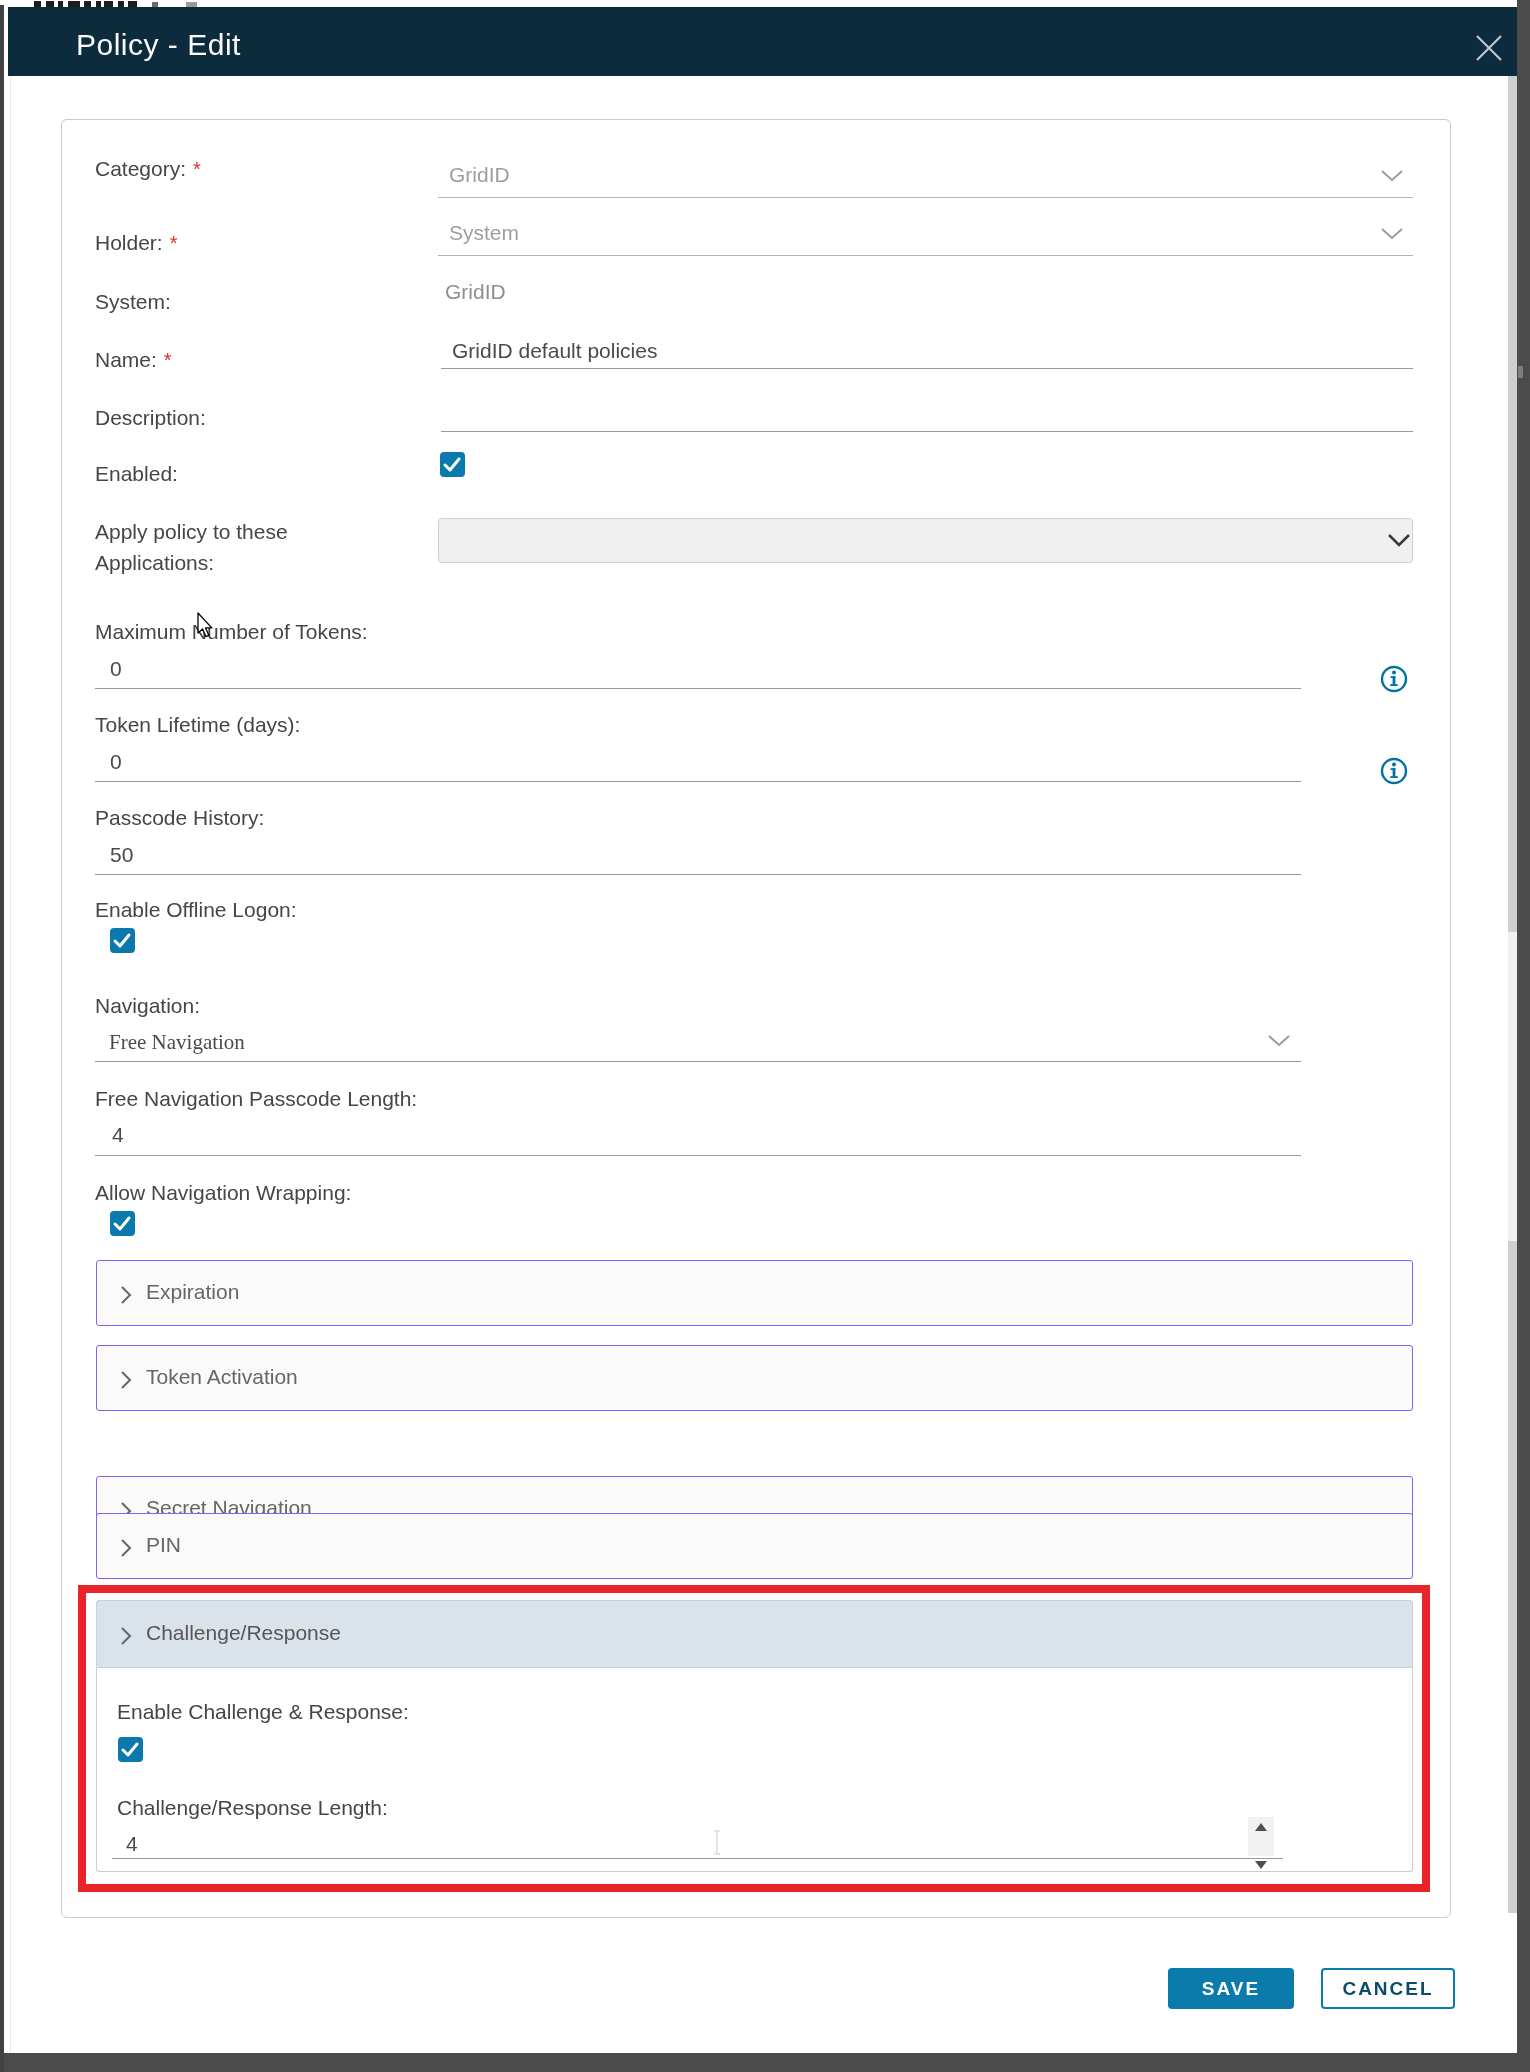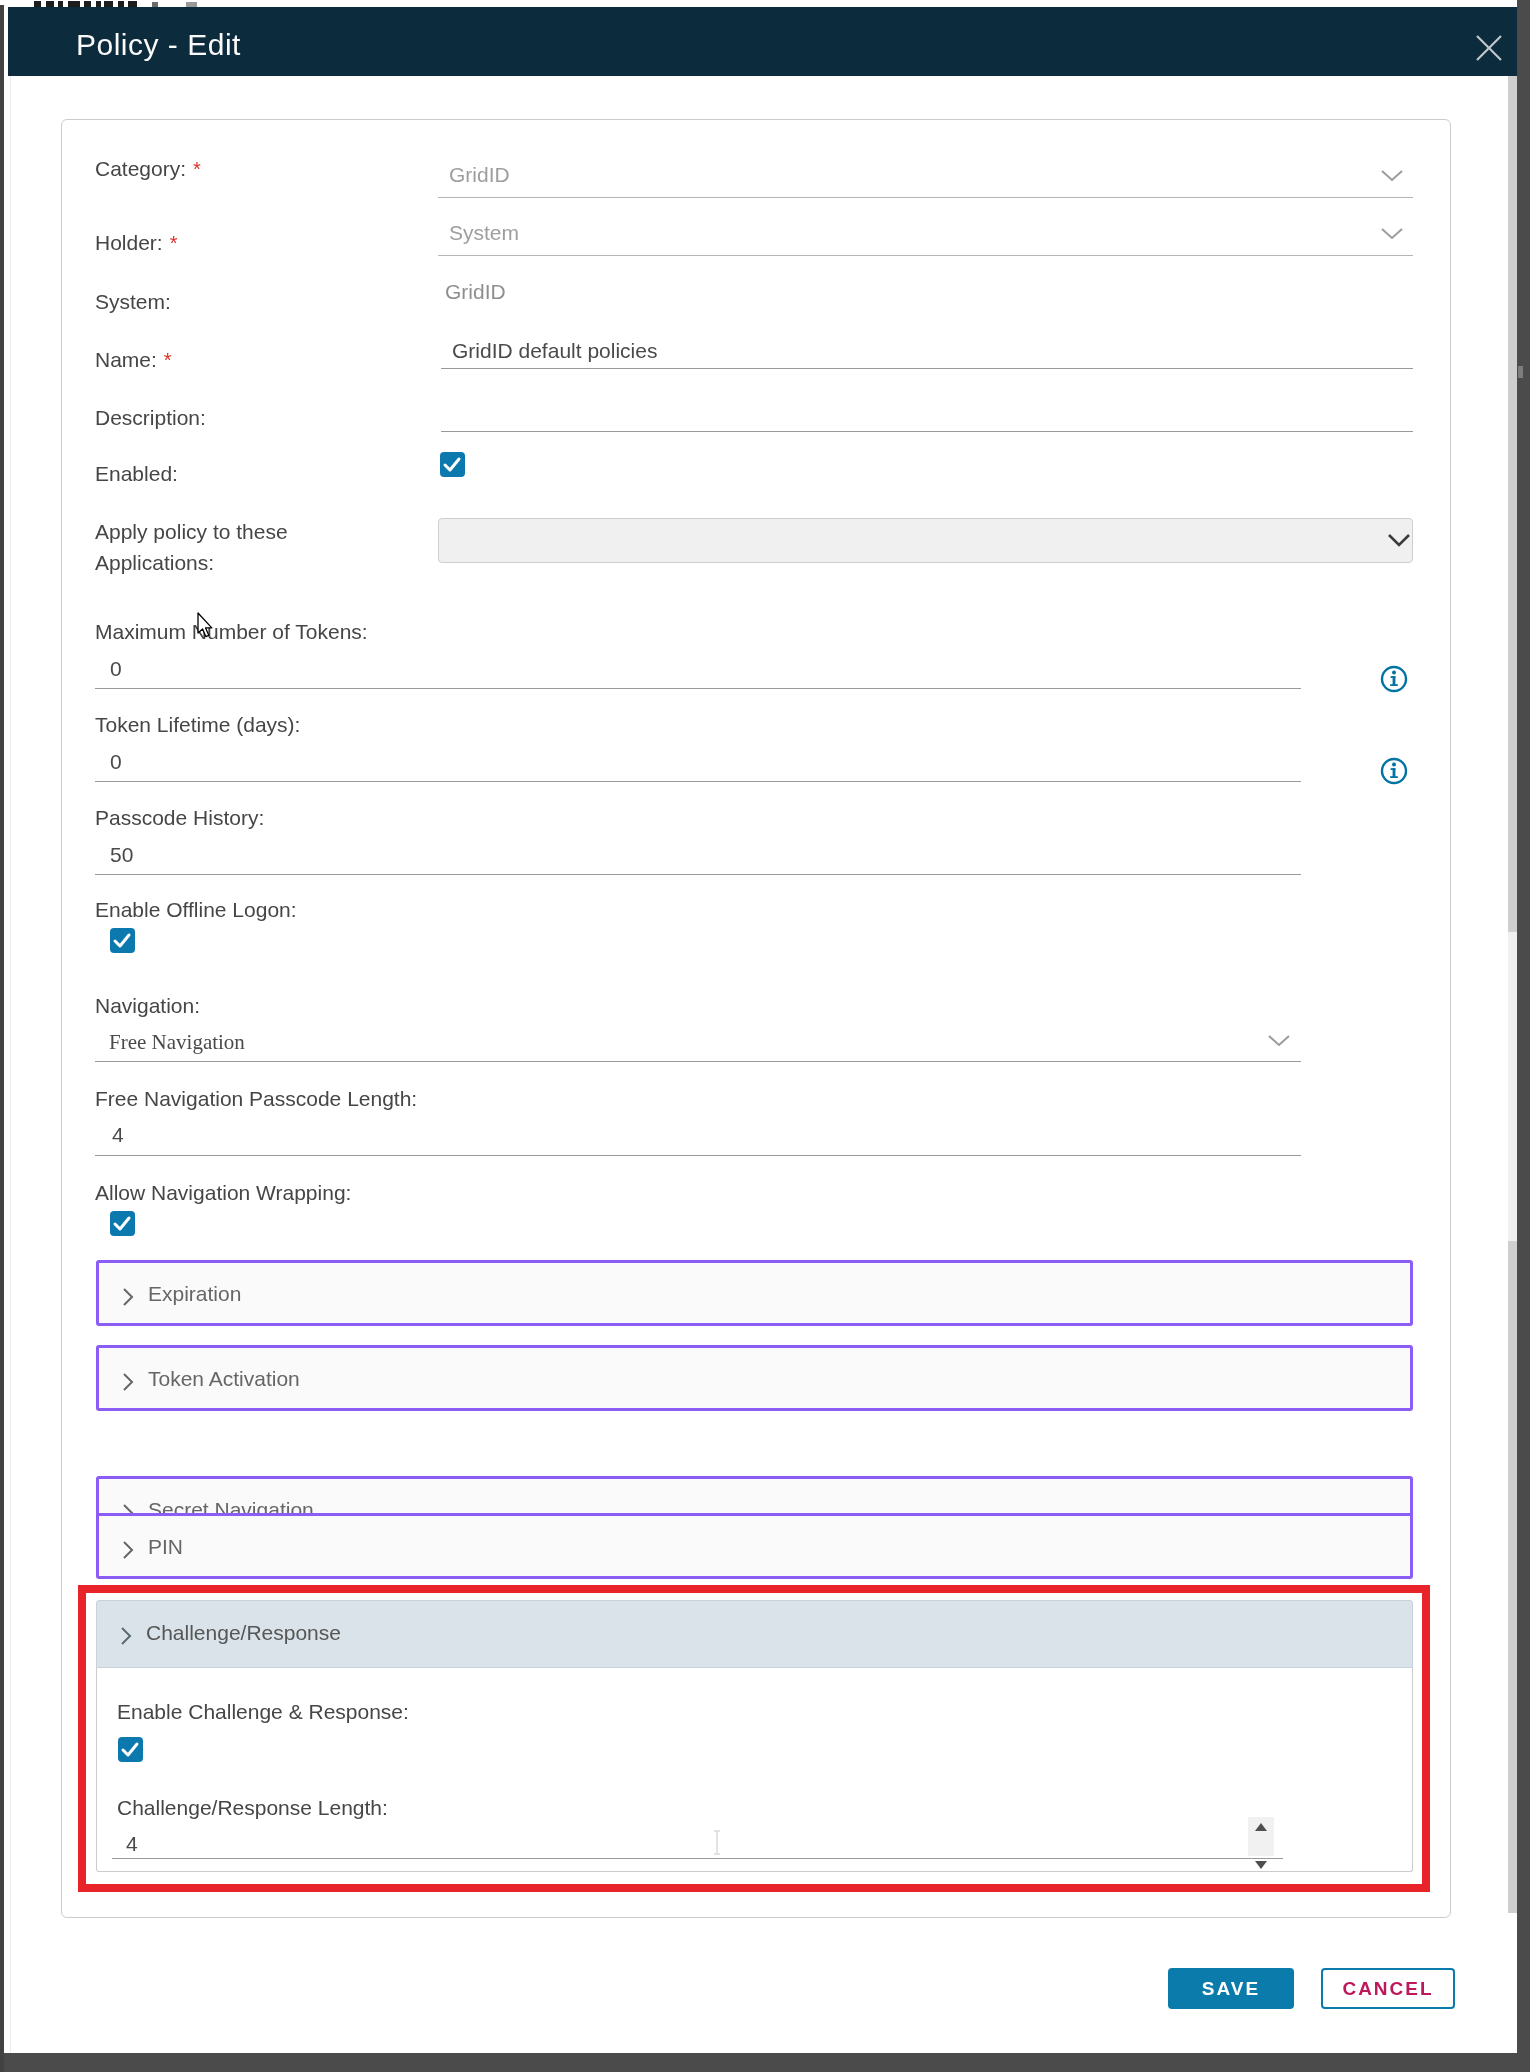--- a/index.html
+++ b/index.html
@@ -51,7 +51,7 @@
           background:#f0f0f0; border:1px solid #cfcfcf; border-radius:4px; }
 
   .panel { position:absolute; left:96px; width:1317px; height:66px;
-           background:#fafafa; border:3px solid #8b5cf6; border-radius:3px; }
+           background:#fafafa; border:1px solid #8b5cf6; border-radius:3px; }
   .panel-lbl { position:absolute; left:49px; top:19px; font-size:21px; color:#666666; }
   .panel-chev { position:absolute; left:22px; top:22px; }
 

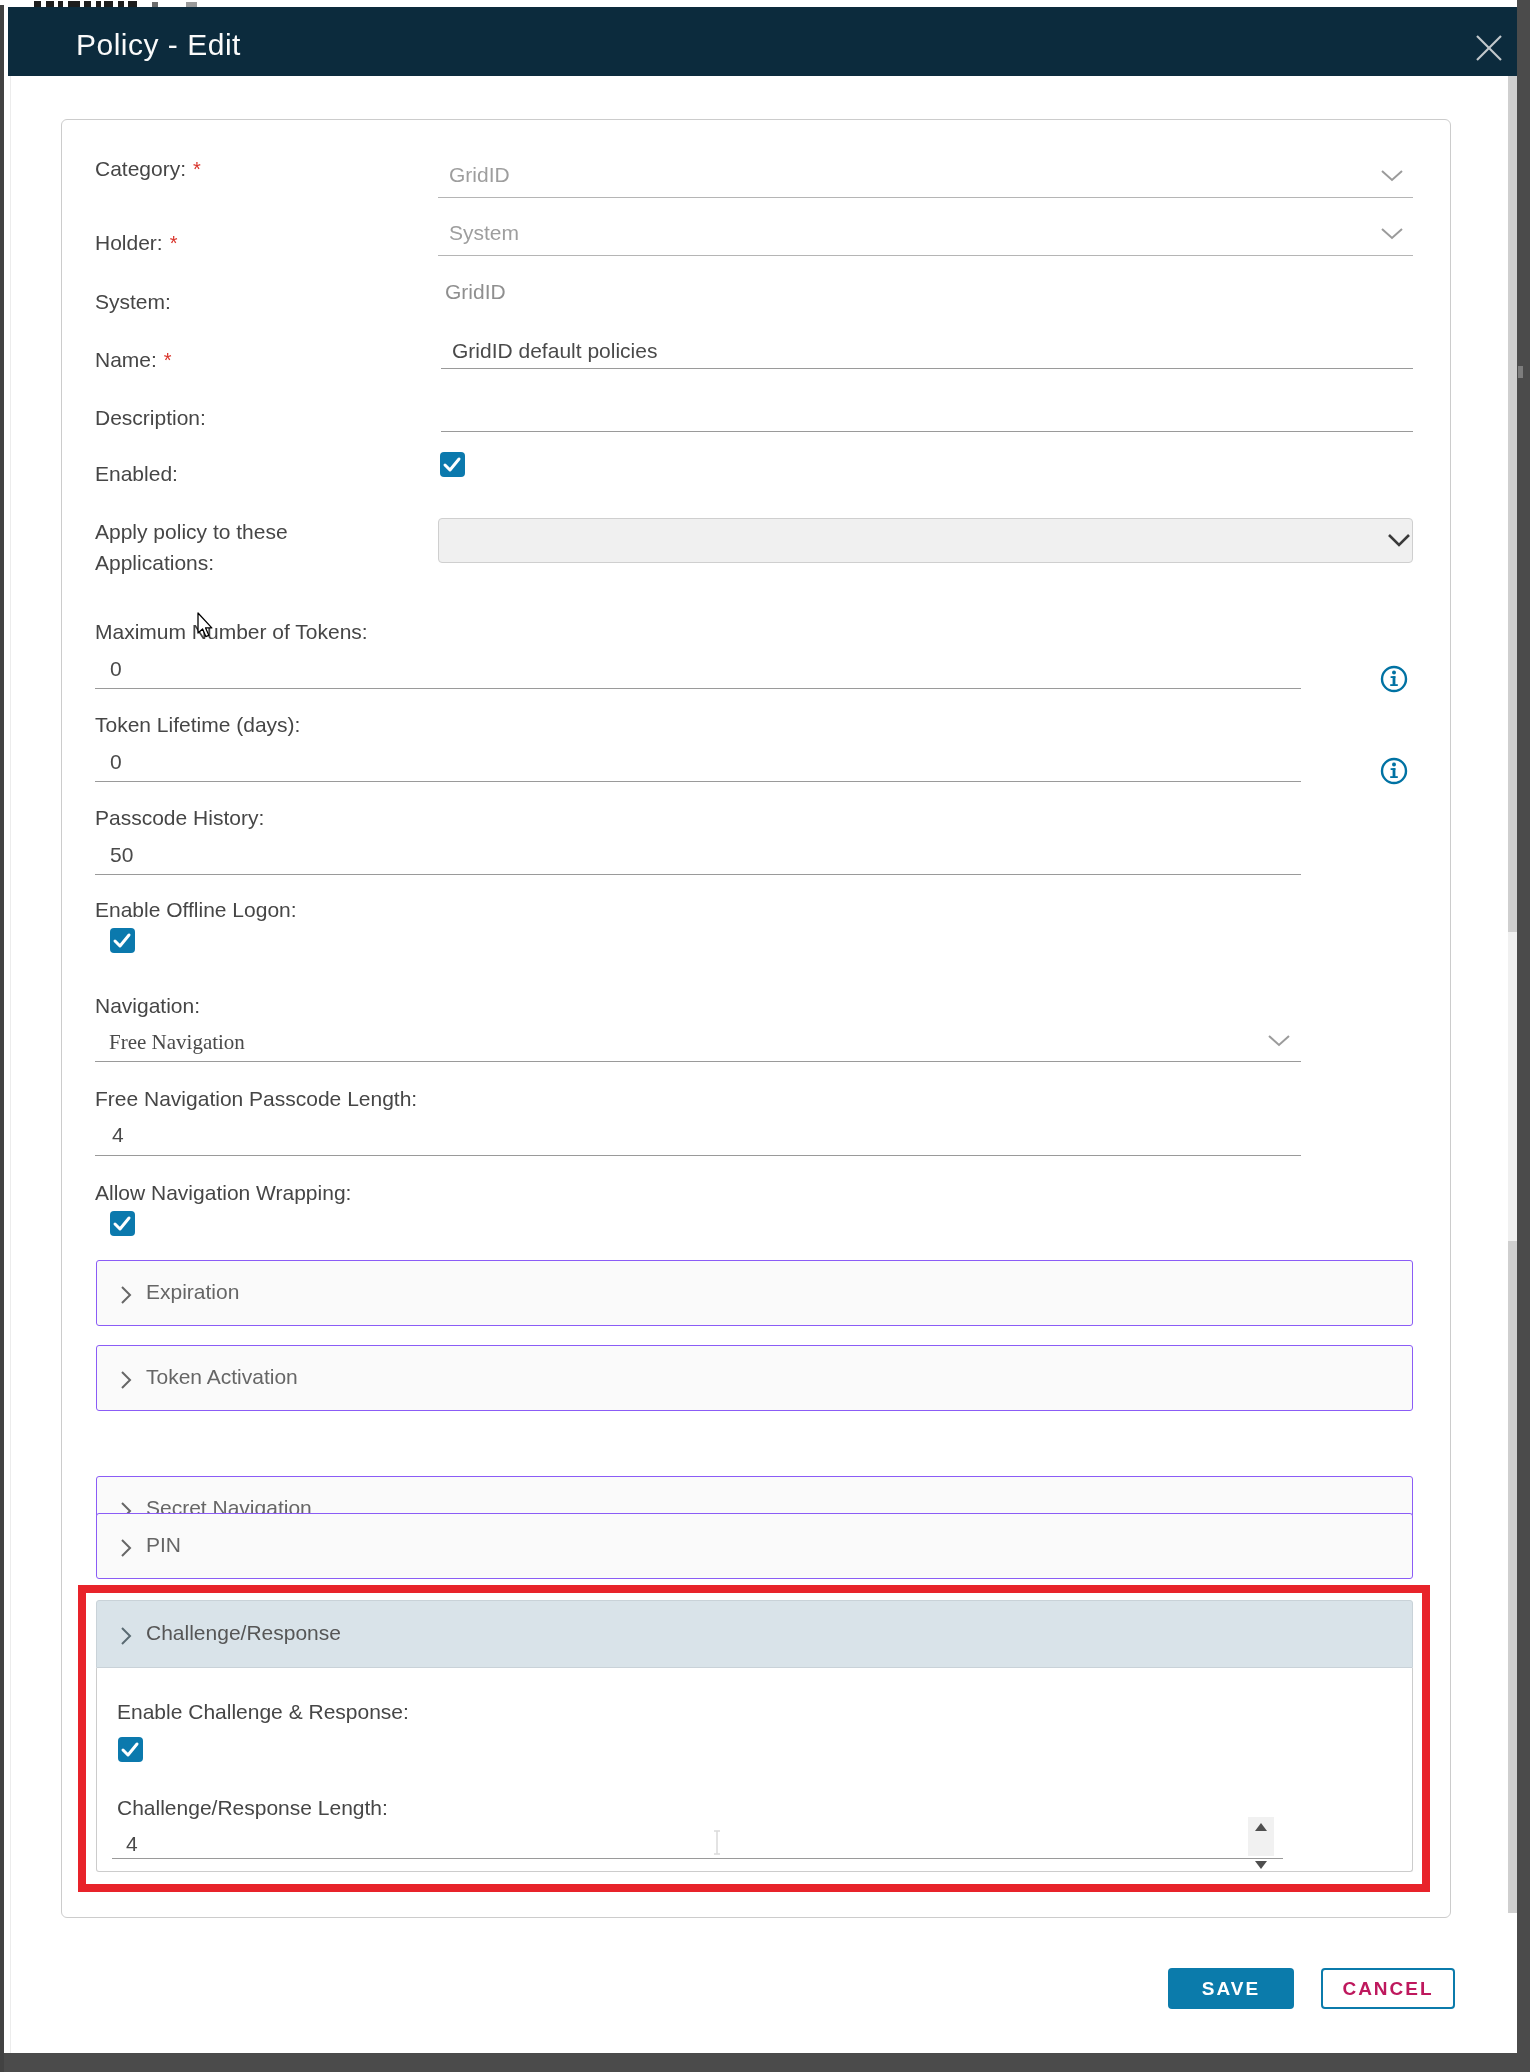--- a/index.html
+++ b/index.html
@@ -77,7 +77,7 @@
               letter-spacing:2px; font-family:"Liberation Sans",sans-serif; cursor:pointer;
               display:flex; align-items:center; justify-content:center; }
   .btn-cancel { left:1321px; top:1968px; width:134px; height:41px; background:#ffffff;
-                border:2px solid #0b7bab; border-radius:4px; color:#be185d; font-size:19px;
+                border:2px solid #0b7bab; border-radius:4px; color:#0c4a6e; font-size:19px;
                 font-weight:600; letter-spacing:2px; font-family:"Liberation Sans",sans-serif;
                 cursor:pointer; display:flex; align-items:center; justify-content:center; }
 

